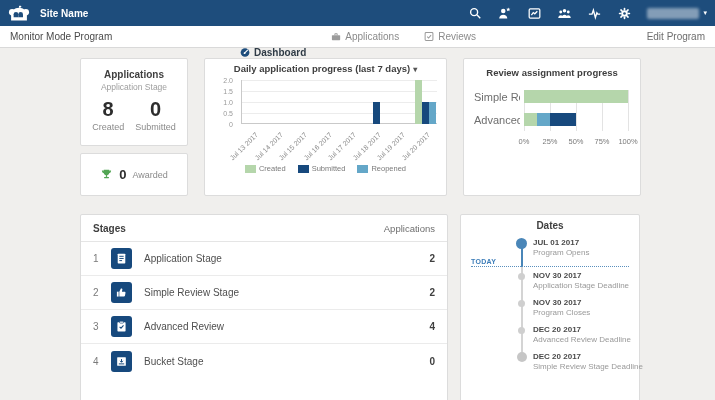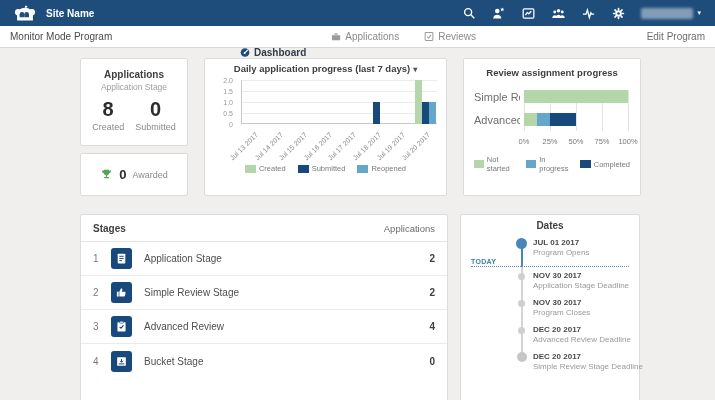--- a/index.html
+++ b/index.html
@@ -7,7 +7,7 @@
   body { background:#f0efed; font-family:"Liberation Sans",sans-serif; overflow:hidden; }
 
   
-  .navbar { height:26px; background:#1e4d7c; display:flex; align-items:center; padding:0 14px; }
+  .navbar { height:26px; background:#1e4d7c; display:flex; align-items:center; padding:0 8px; }
   .logo { display:flex; align-items:center; cursor:pointer; }
   .site-name { color:#fff; font-weight:bold; font-size:10px; margin-left:10px; }
   .nav-right { margin-left:auto; display:flex; align-items:center; gap:15px; }

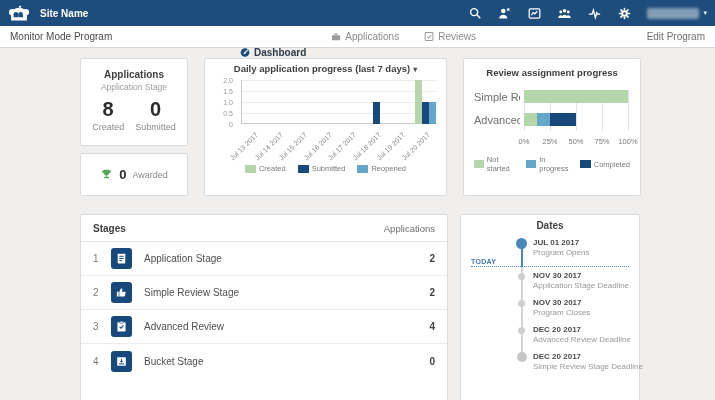--- a/index.html
+++ b/index.html
@@ -334,20 +334,6 @@
             <div class="rxlabel" style="left: 100%;">100%</div>
           </div>
       </div>
-      <div class="rlegend legend">
-          <div class="legend-item">
-            <div class="swatch" style="background: rgb(181, 214, 171);"></div>
-            <div class="legend-label">Not started</div>
-          </div>
-          <div class="legend-item">
-            <div class="swatch" style="background: rgb(100, 167, 200);"></div>
-            <div class="legend-label">In progress</div>
-          </div>
-          <div class="legend-item">
-            <div class="swatch" style="background: rgb(23, 73, 125);"></div>
-            <div class="legend-label">Completed</div>
-          </div>
-        </div>
     </div>
   </div>
 

